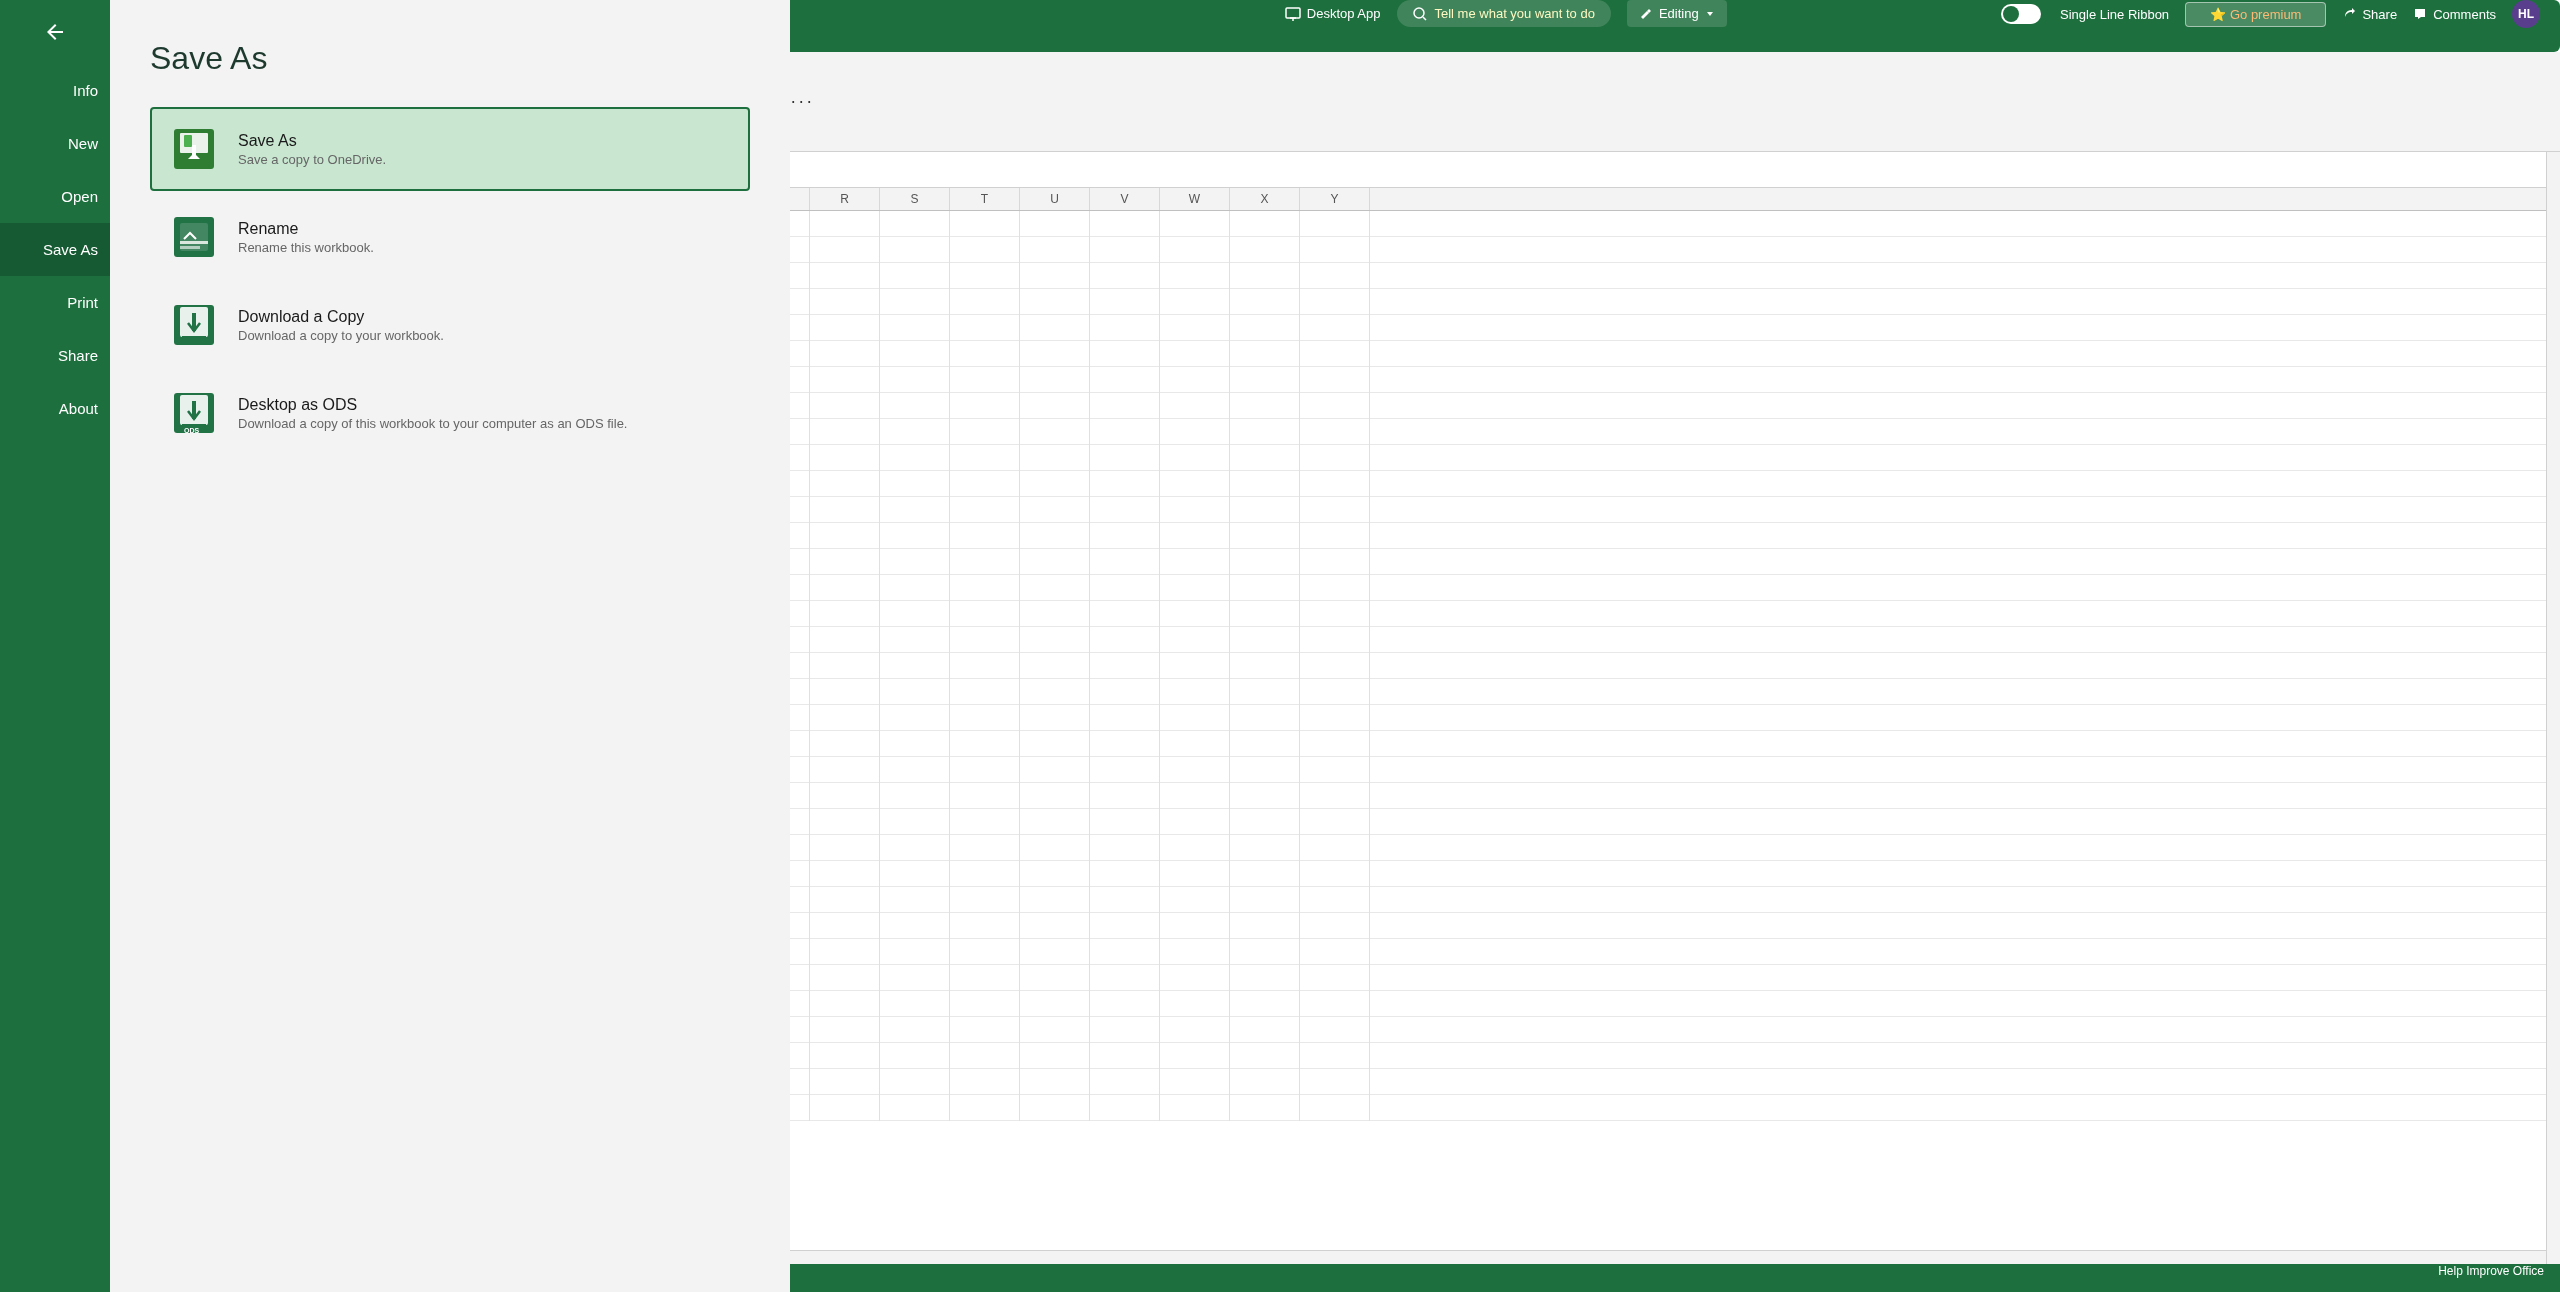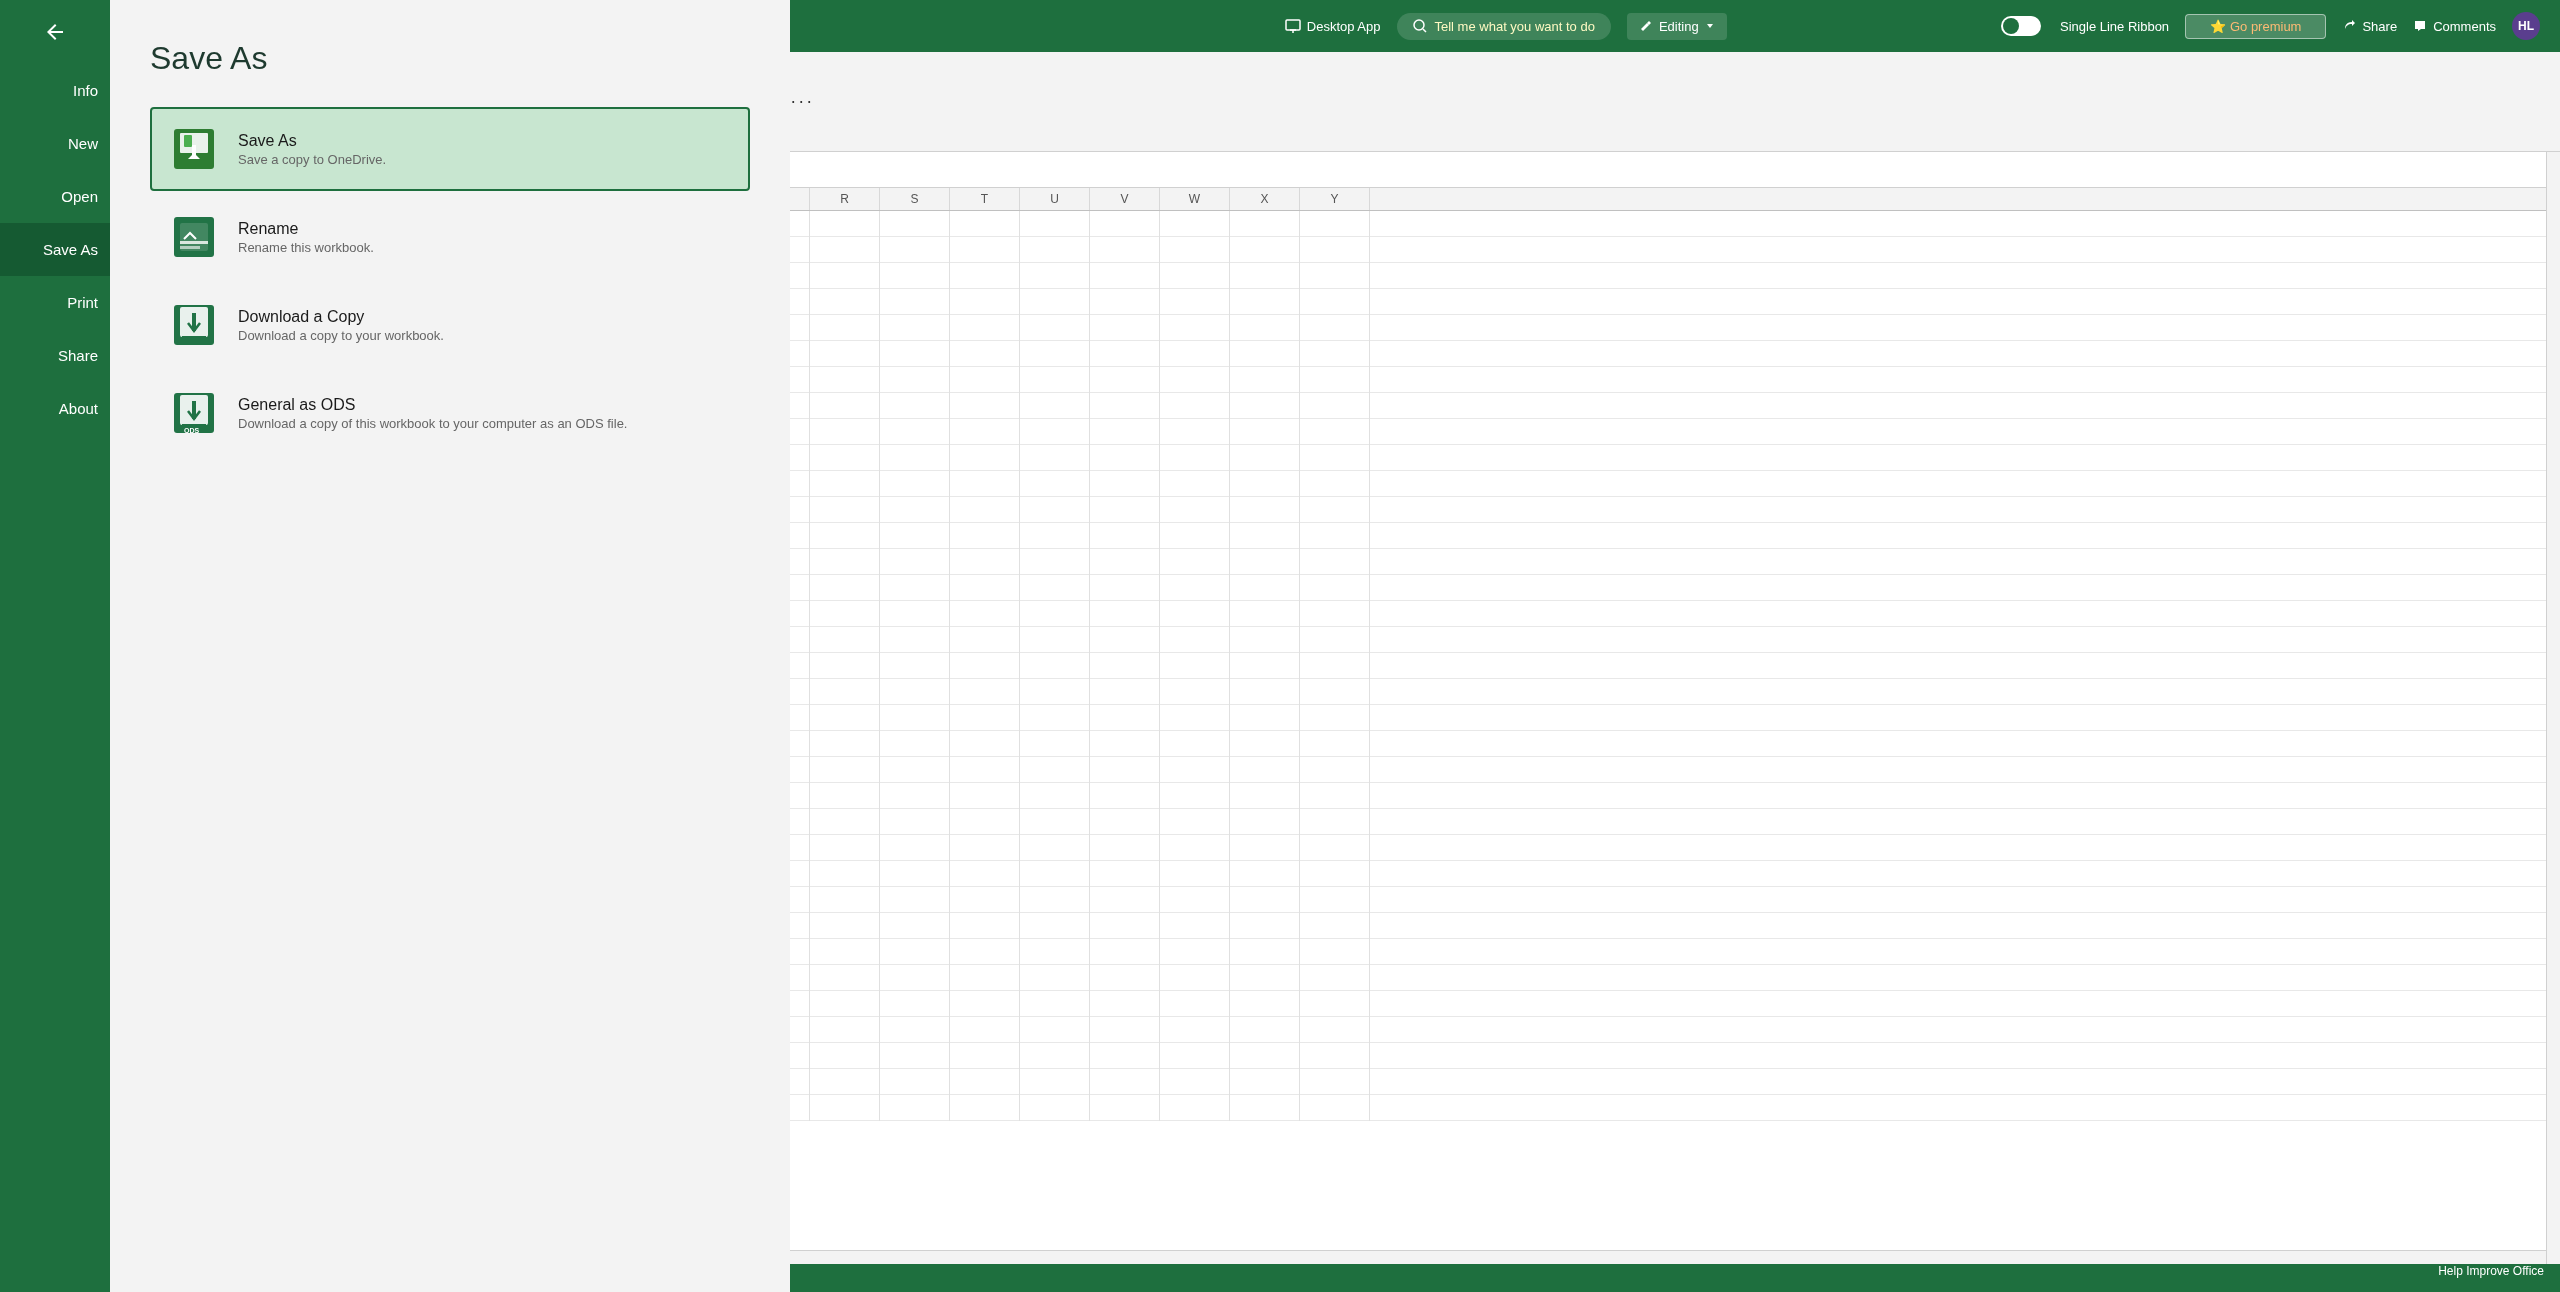--- a/index.html
+++ b/index.html
@@ -88,11 +88,12 @@
       height: 52px;
       background: #1e6f3e;
       display: flex;
-      align-items: center;
+      align-items: flex-start;
       padding: 0 20px;
       color: white;
       flex-shrink: 0;
       z-index: 20;
+      border-radius: 6px;
     }
 
     .app-body {

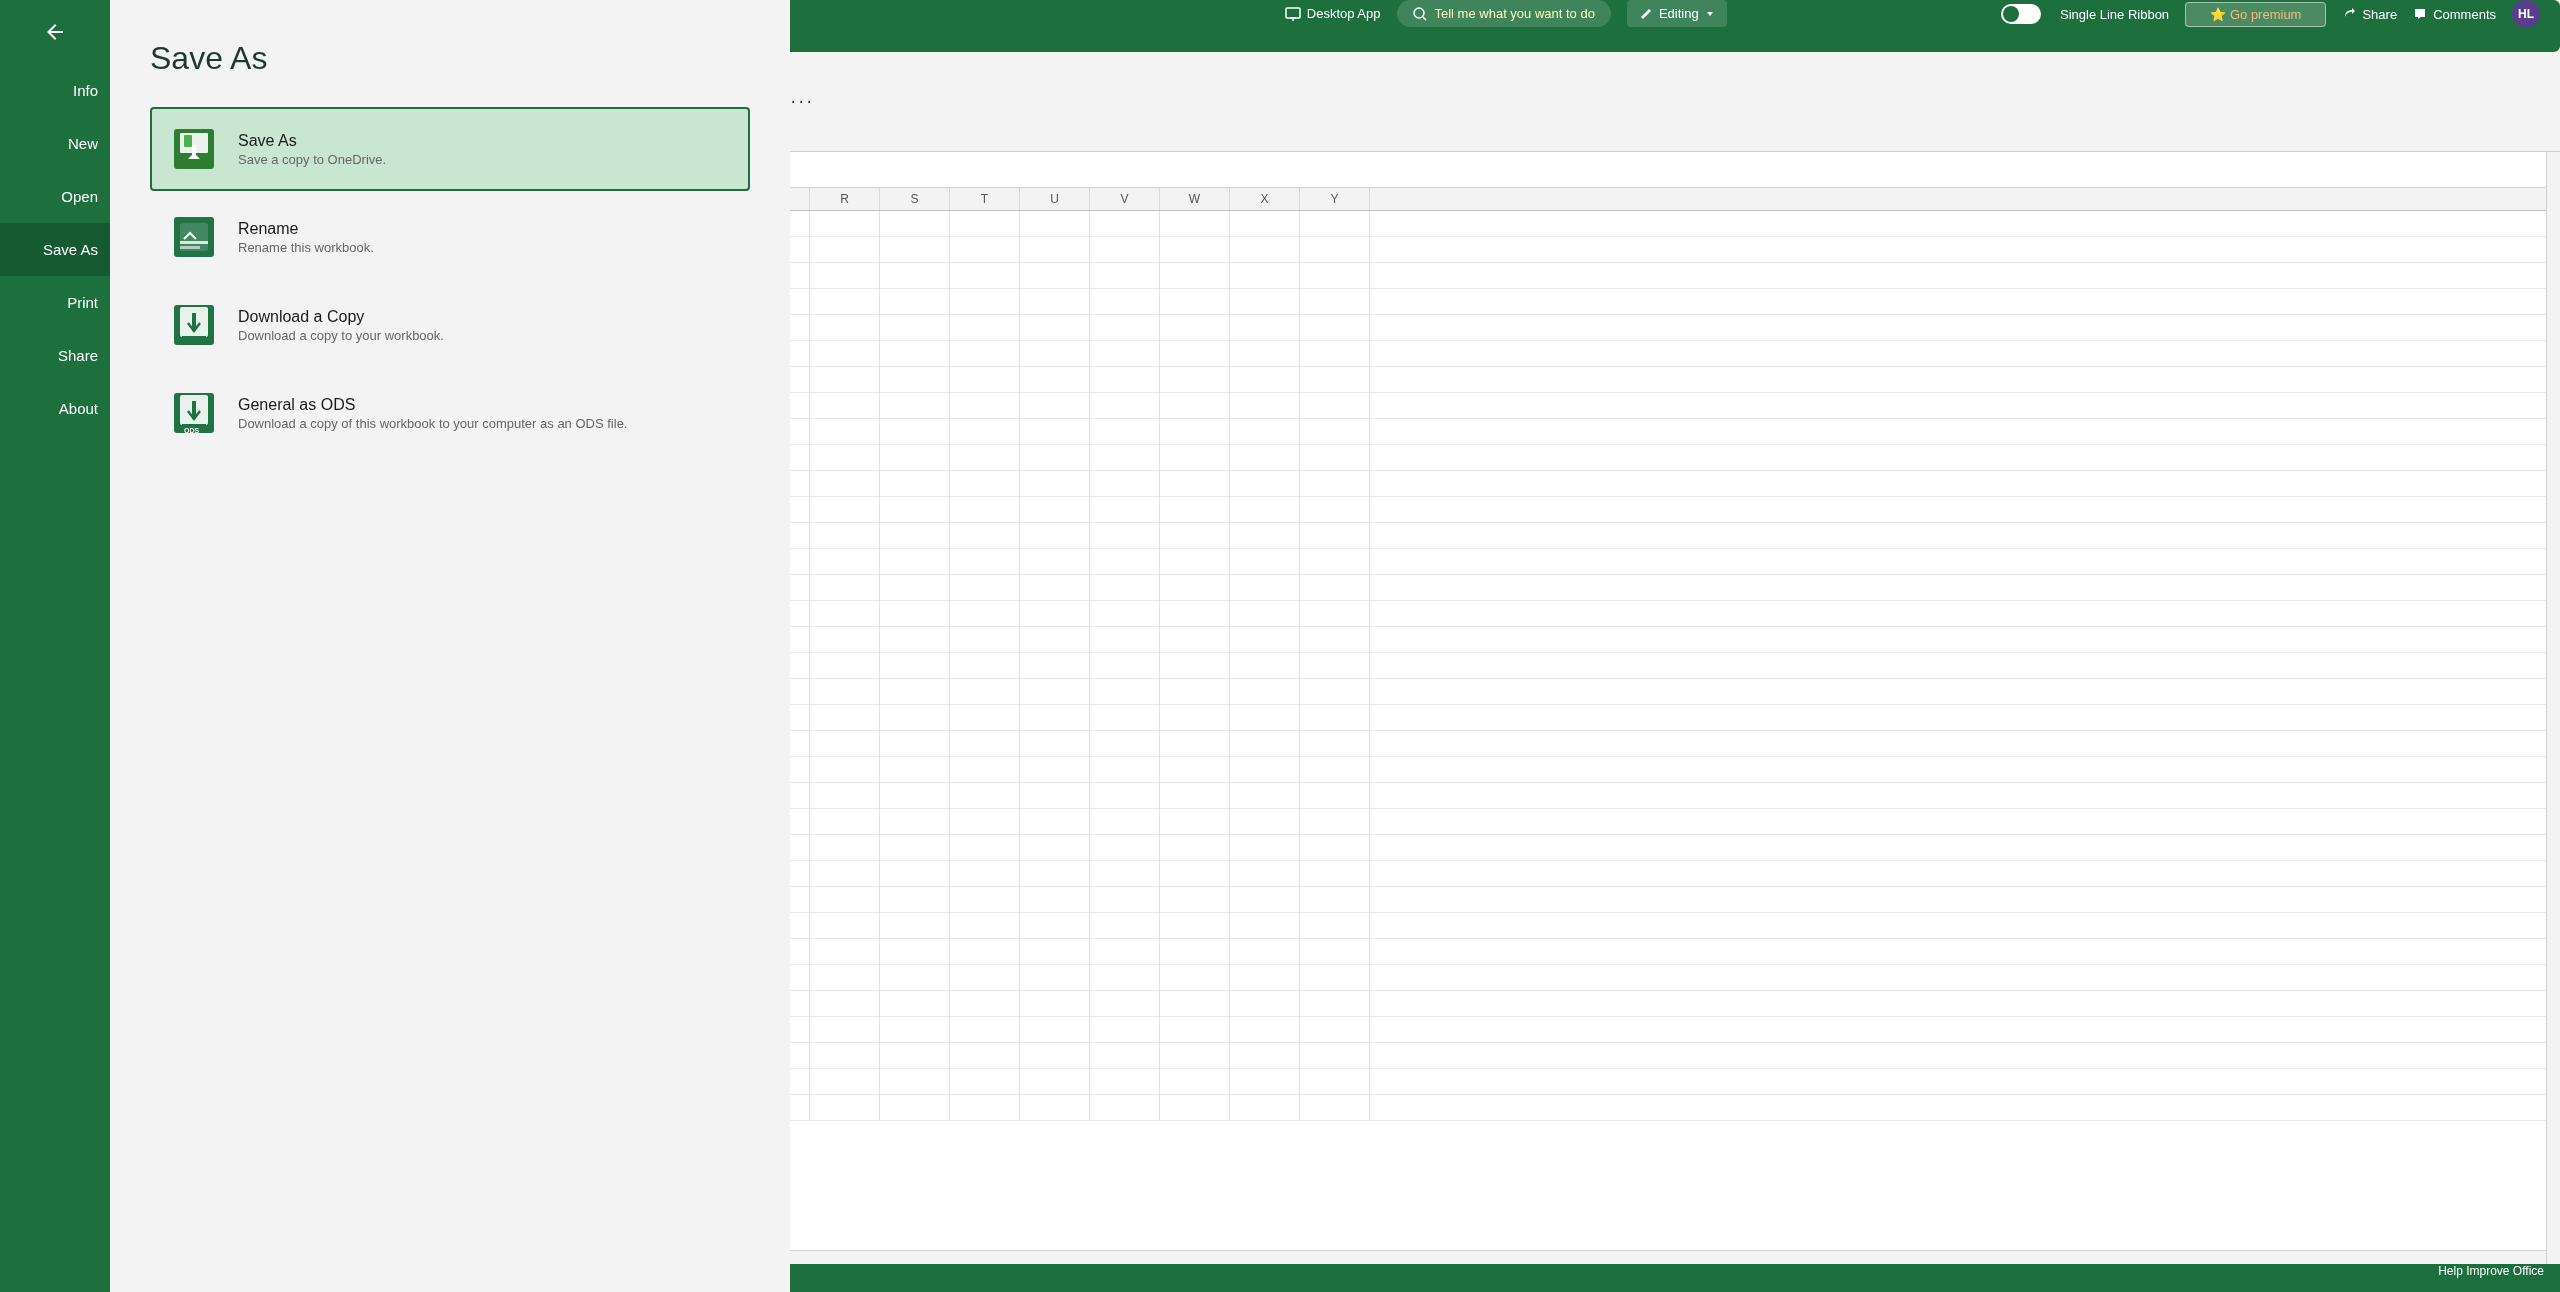--- a/index.html
+++ b/index.html
@@ -1262,7 +1262,7 @@
             </svg>
           </div>
           <div>
-            <div class="option-text-title">General as ODS</div>
+            <div class="option-text-title">Desktop as ODS</div>
             <div class="option-text-sub">Download a copy of this workbook to your computer as an ODS file.</div>
           </div>
         </div>

